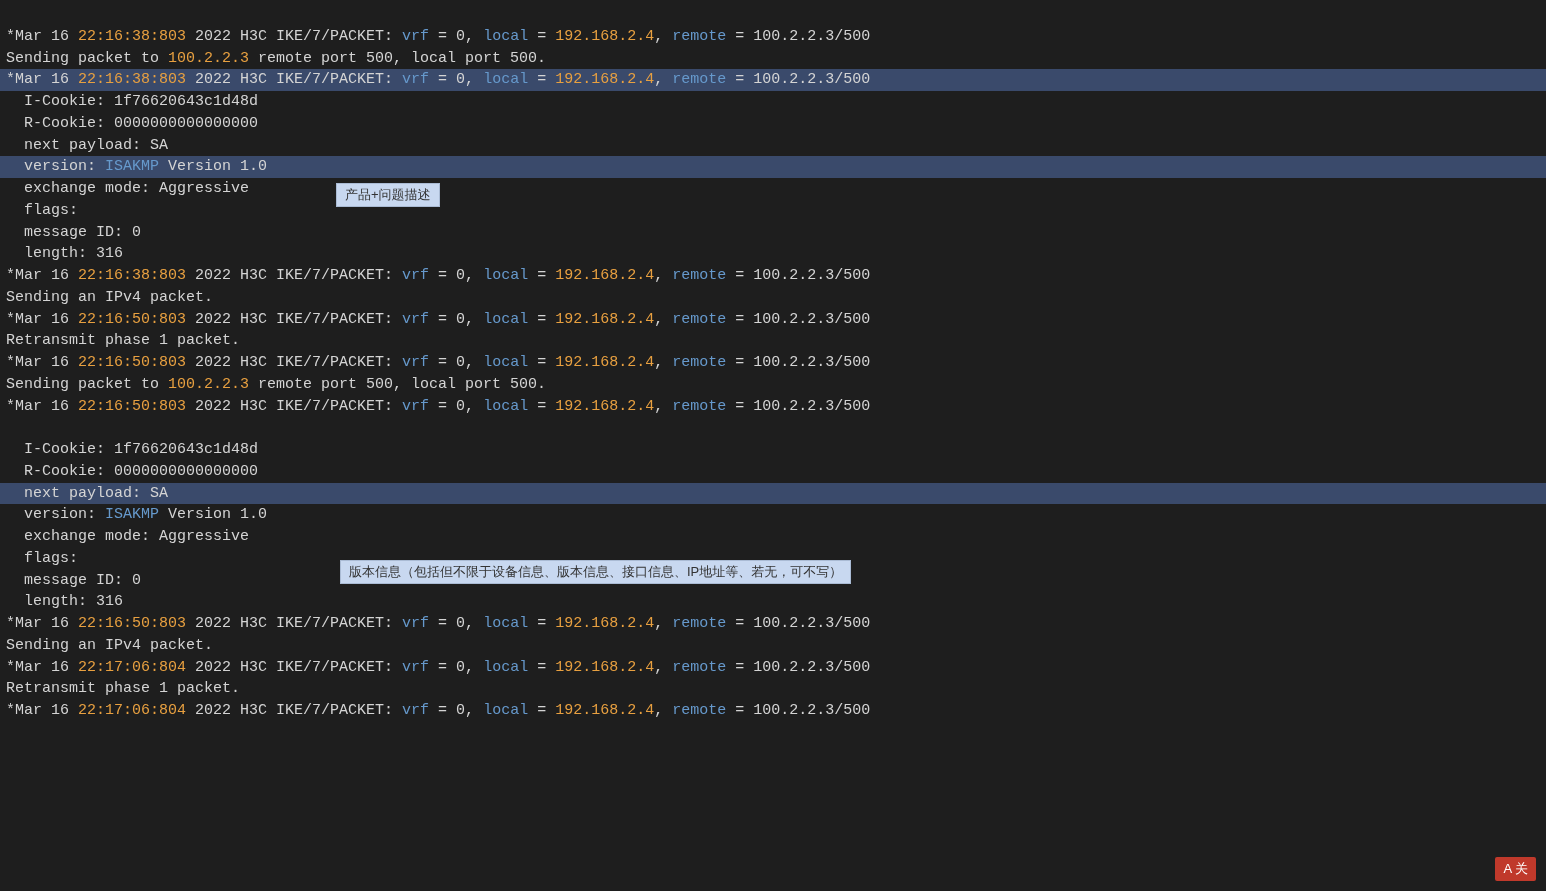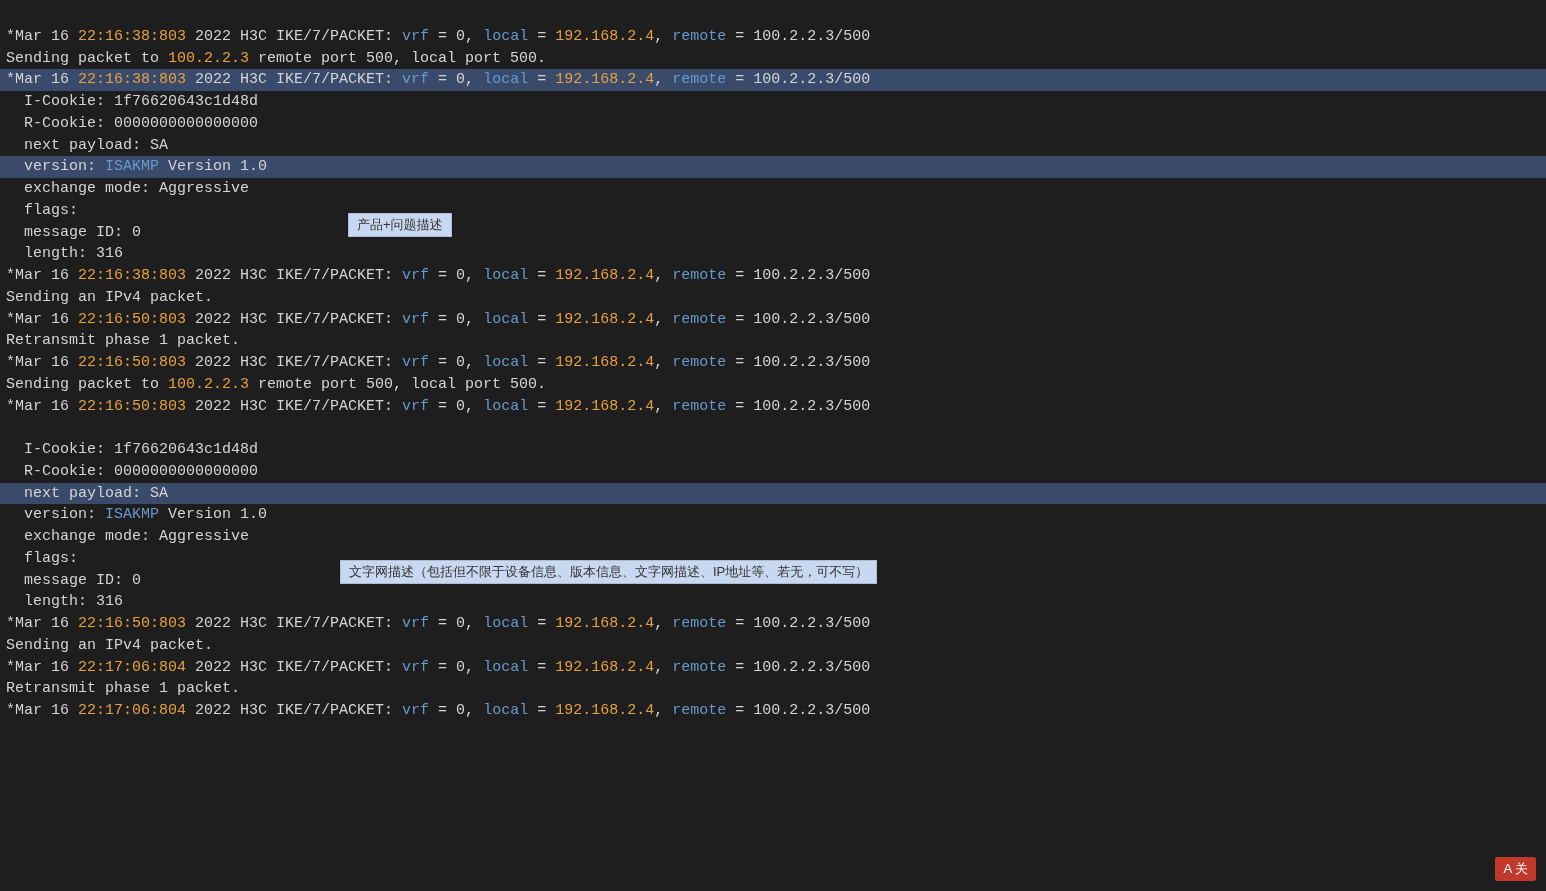--- a/index.html
+++ b/index.html
@@ -46,8 +46,7 @@
 
     .tooltip1 {
       top: 183px;
-      left: 348px;
-      margin-top: 30px;
+      left: 336px;
     }
 
     .tooltip2 {

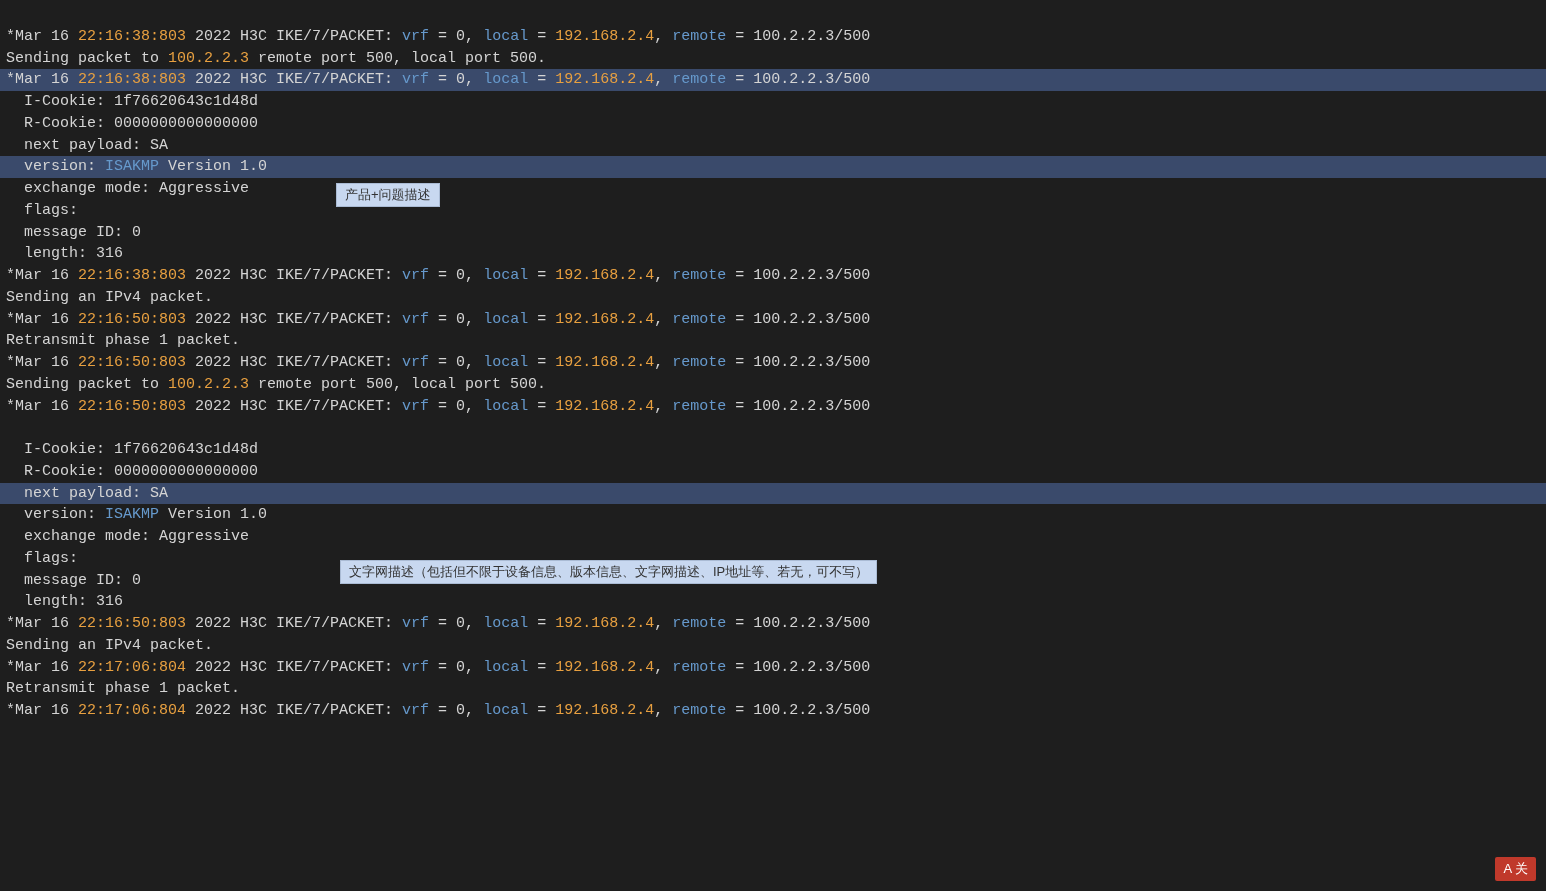--- a/index.html
+++ b/index.html
@@ -114,7 +114,7 @@
 
 <div class="tooltip-overlay tooltip1" id="tooltip1-el">产品+问题描述</div>
 
-<div class="tooltip-overlay tooltip2" id="tooltip2-el">文字网描述（包括但不限于设备信息、版本信息、文字网描述、IP地址等、若无，可不写）</div>
+<div class="tooltip-overlay tooltip2" id="tooltip2-el">版本信息（包括但不限于设备信息、版本信息、接口信息、IP地址等、若无，可不写）</div>
 
 <div class="badge" id="badge-el">A 关</div>
 

